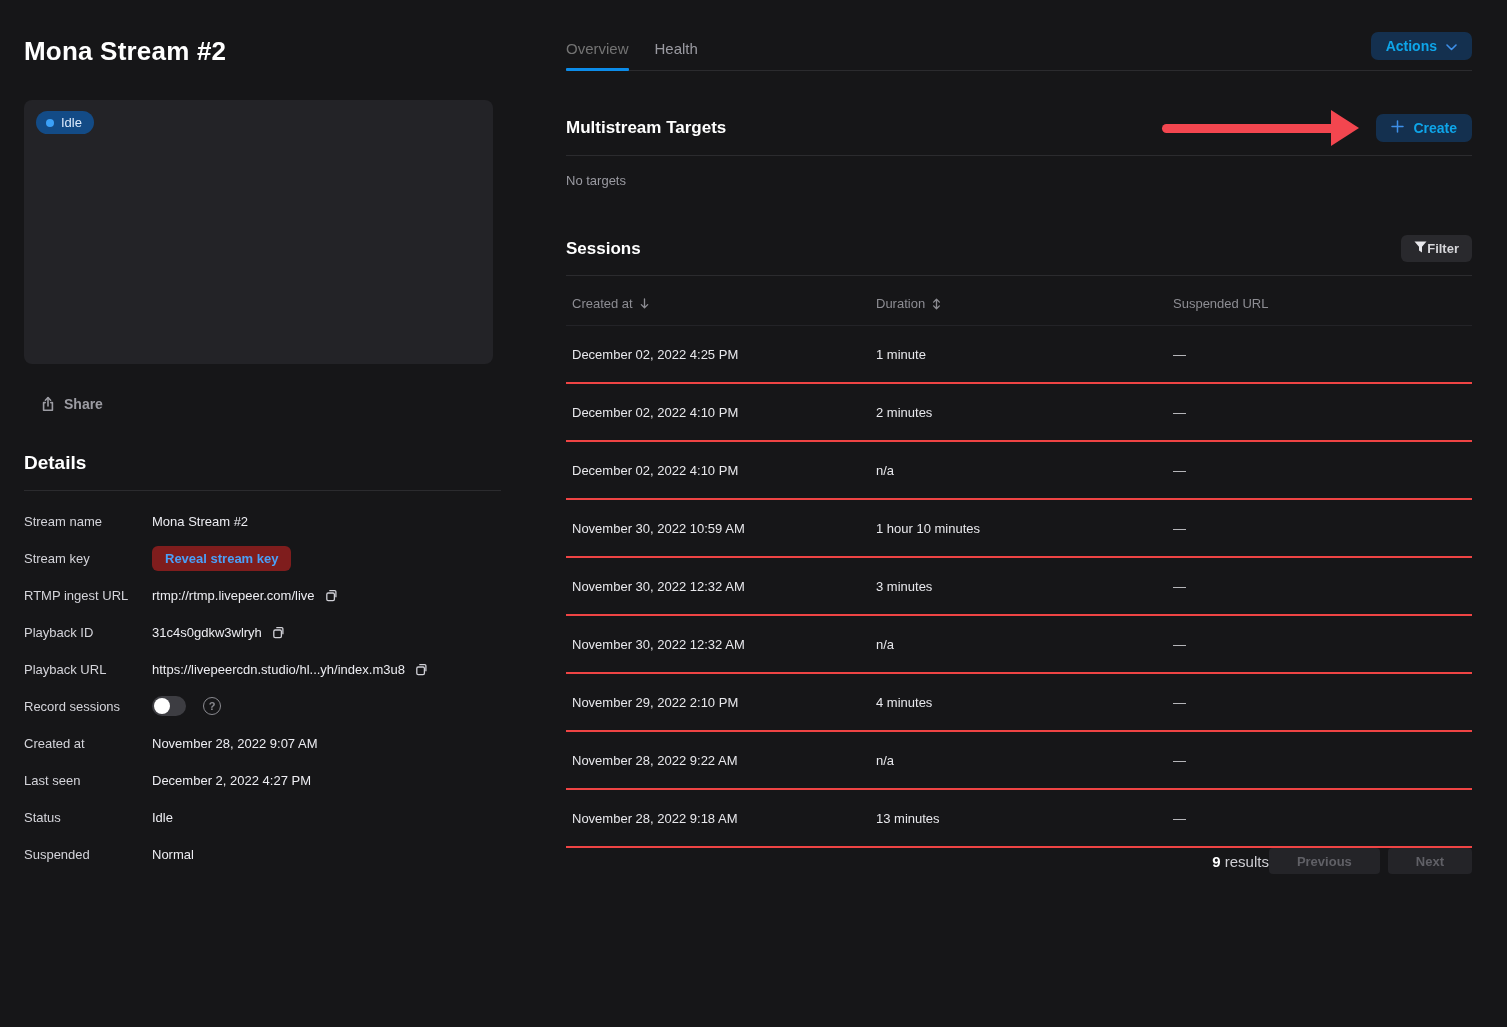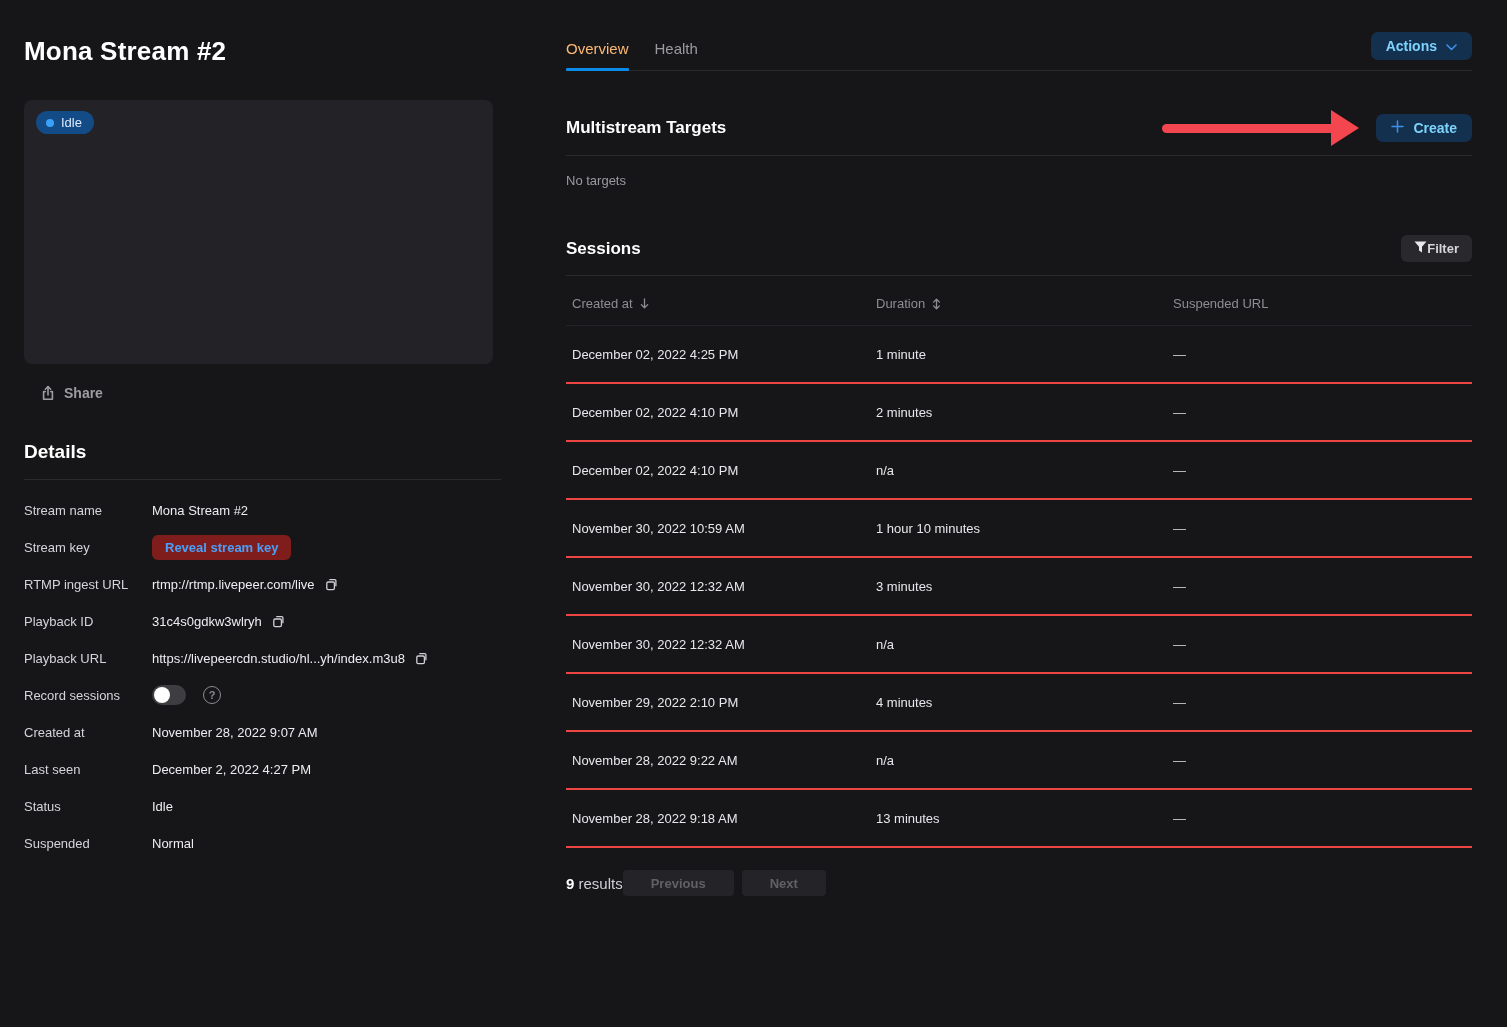--- a/index.html
+++ b/index.html
@@ -89,7 +89,7 @@
     padding: 10px 0 13px 0; margin-right: 26px;
     position: relative; cursor: pointer;
   }
-  .tab.active { color: #fdba74; }
+  .tab.active { color: #737373; }
   .tab.active::after {
     content: ""; position: absolute; left: 0; right: 0; bottom: -1px;
     height: 3px; background: #0c8ce9; border-radius: 1px;

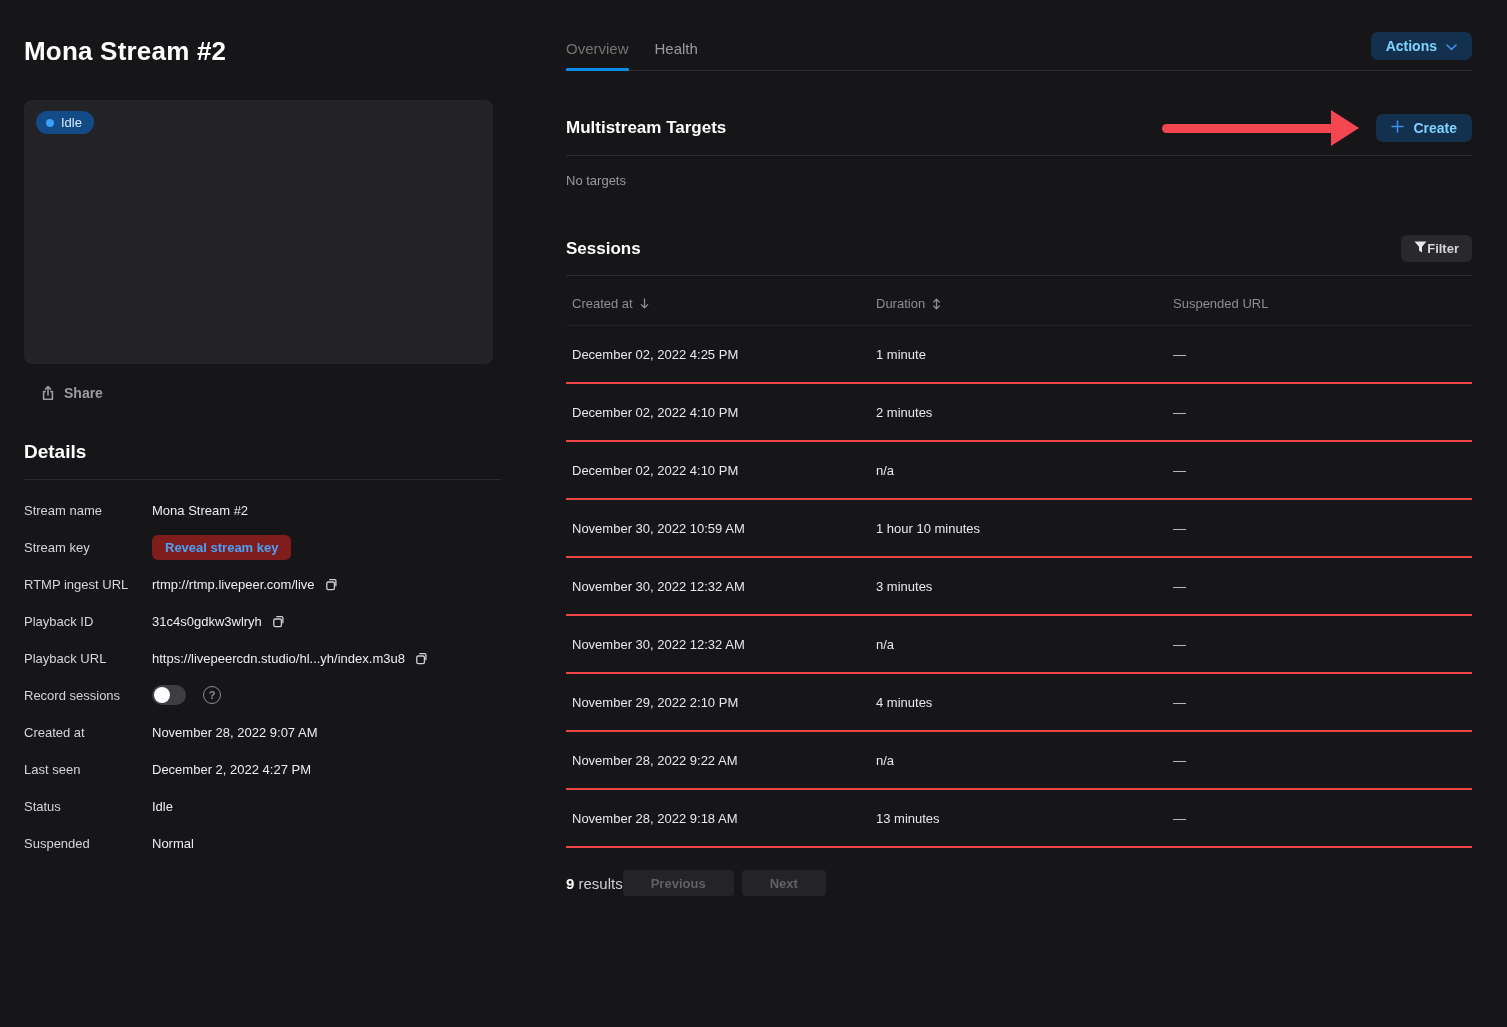--- a/index.html
+++ b/index.html
@@ -97,7 +97,7 @@
   .tabs-spacer { flex: 1; }
 
   .pill-blue-btn {
-    background: #14304f; color: #7dd3fc;
+    background: #14304f; color: #0ea5e9;
     font-family: "Liberation Sans", sans-serif;
     font-weight: 700; font-size: 14px;
     border: none; border-radius: 7px;

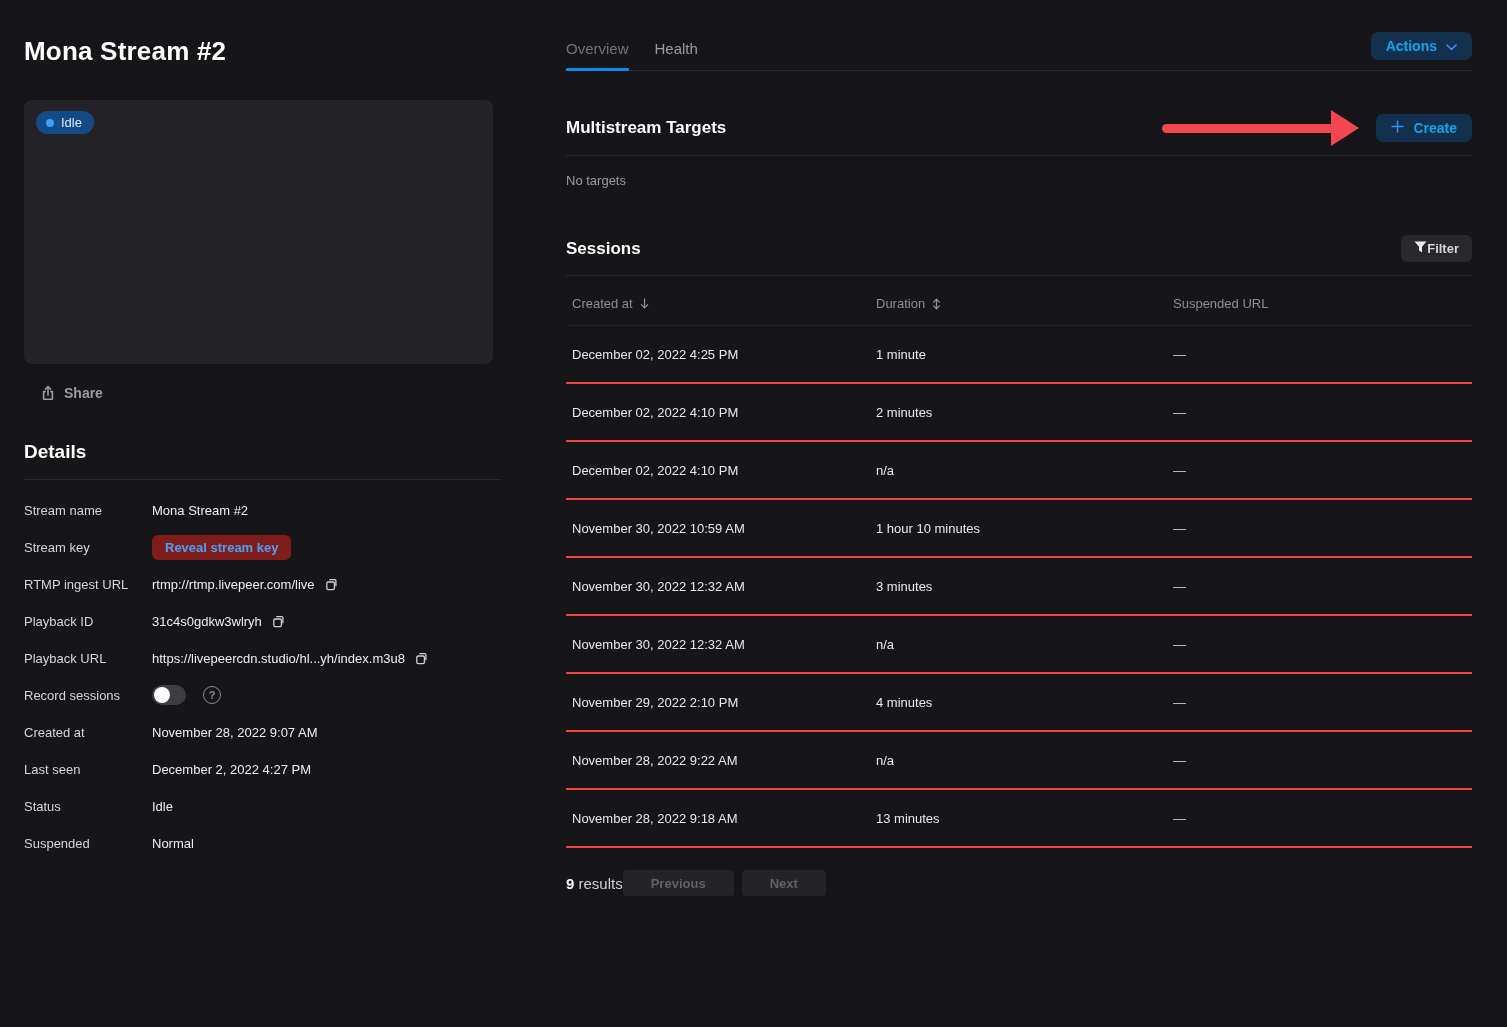--- a/index.html
+++ b/index.html
@@ -34,7 +34,7 @@
   .idle-dot { width: 8px; height: 8px; border-radius: 50%; background: #3ba1f8; }
 
   .share-row {
-    margin: 21px 0 0 16px;
+    margin: 32px 0 0 16px;
     display: inline-flex; align-items: center; gap: 8px;
     color: #9c9ca3; font-weight: 700; font-size: 14px;
     cursor: pointer;

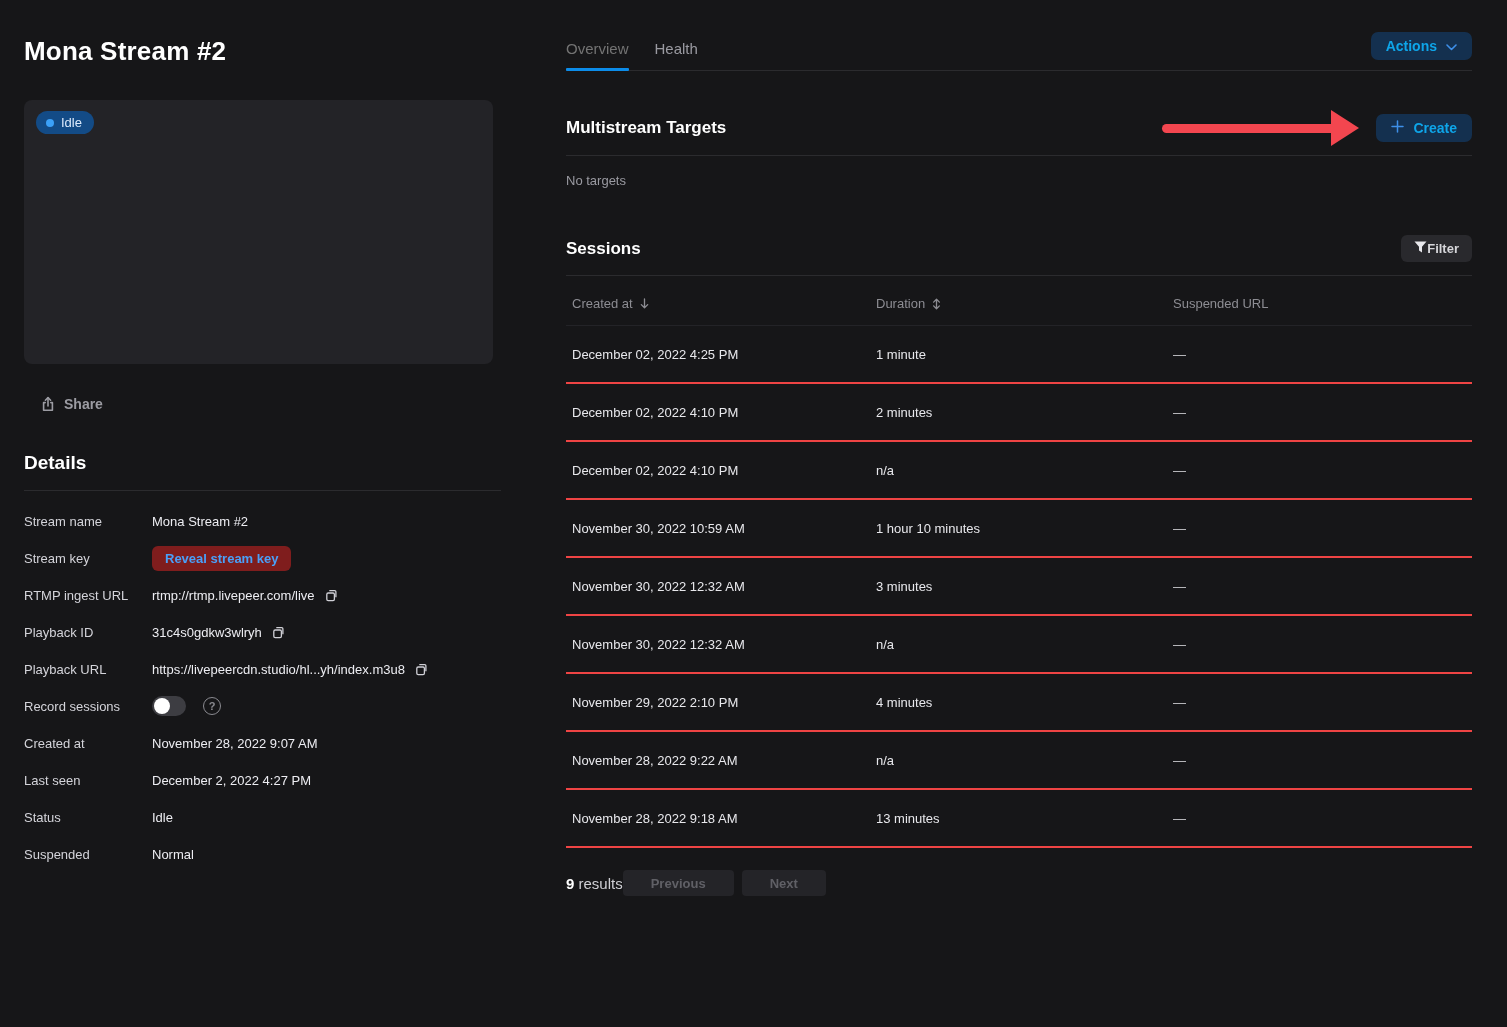--- a/index.html
+++ b/index.html
@@ -166,8 +166,7 @@
   .recording-cell { color: #c9c9ce; }
 
   .table-footer {
-    margin-top: 22px;
-    display: flex; align-items: center; justify-content: flex-start;
+    display: flex; align-items: center; justify-content: flex-end;
   }
   .results-text { font-size: 15px; color: #cfcfd4; }
   .results-count { font-weight: 700; color: #ffffff; }

